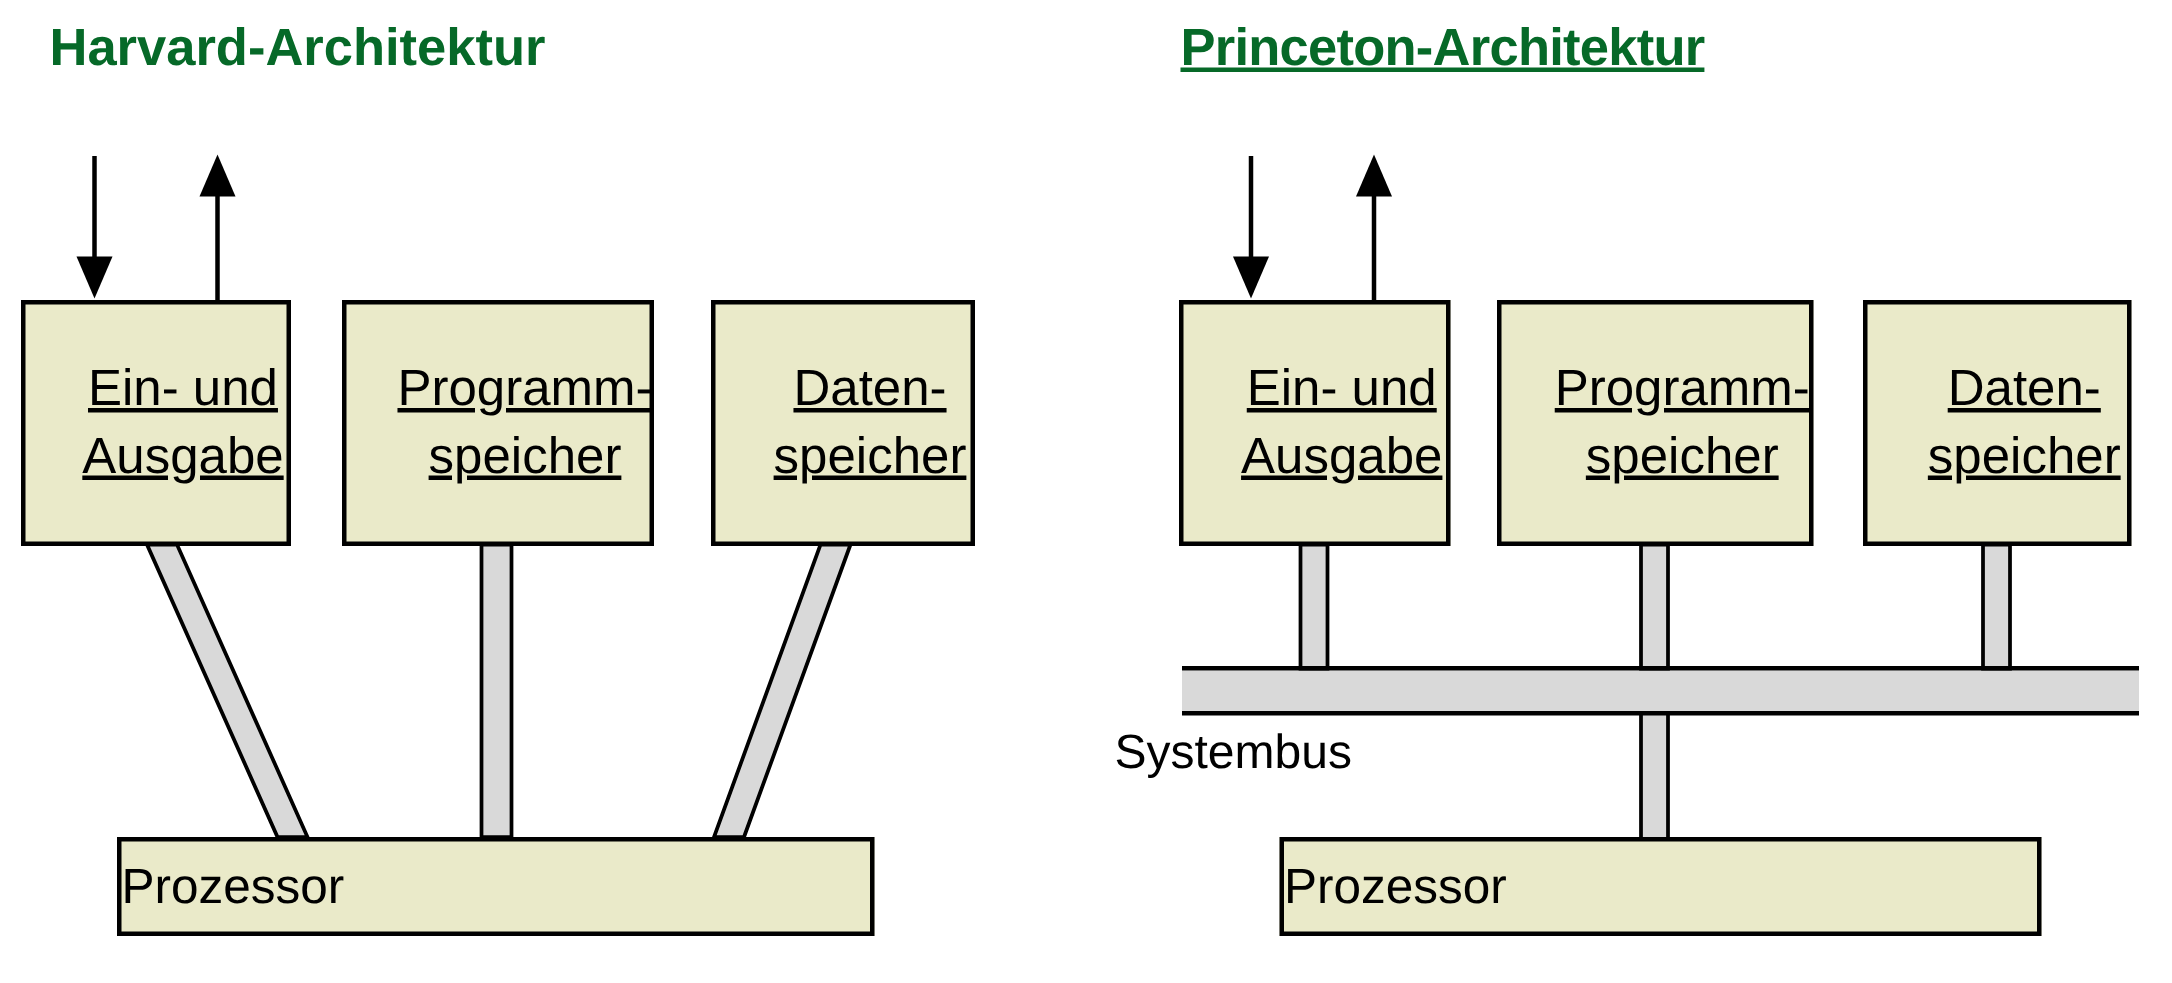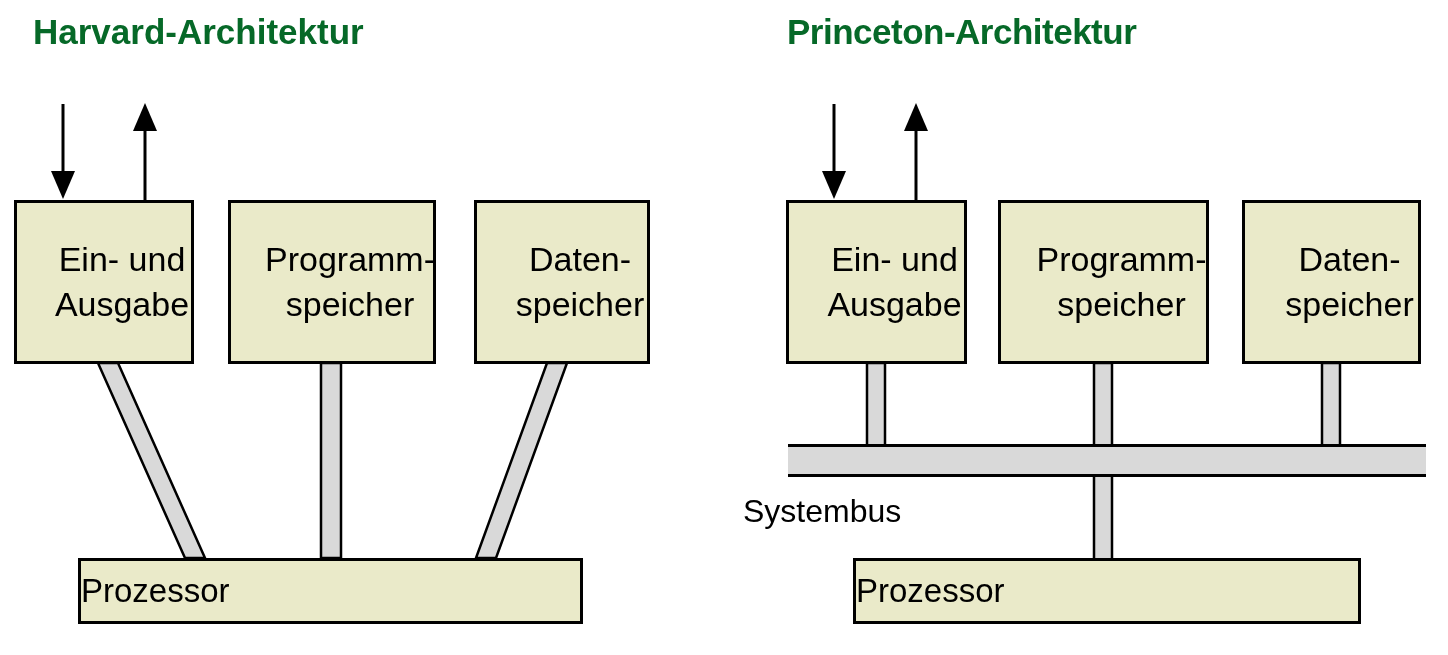--- a/index.html
+++ b/index.html
@@ -49,7 +49,7 @@
     position:absolute;z-index:2;left:743px;top:493px;
     font-size:32px;white-space:nowrap;
   }
-  .line{display:block;}
+  .line{display:block;text-decoration:underline;}
 </style>
 </head>
 <body>

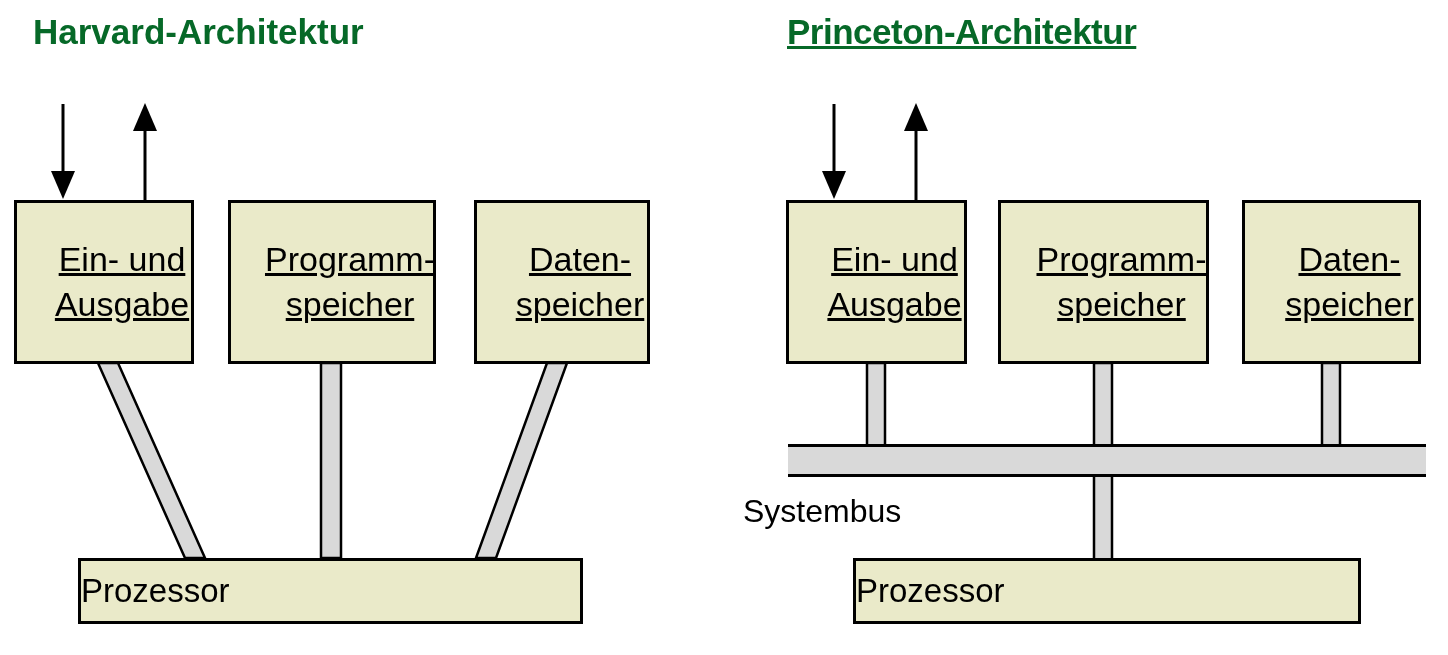--- a/index.html
+++ b/index.html
@@ -46,7 +46,7 @@
   .proc-left{left:78px;width:505px;}
   .proc-right{left:853px;width:508px;}
   .bus-label{
-    position:absolute;z-index:2;left:743px;top:493px;
+    position:absolute;z-index:2;left:743px;top:483px;
     font-size:32px;white-space:nowrap;
   }
   .line{display:block;text-decoration:underline;}

